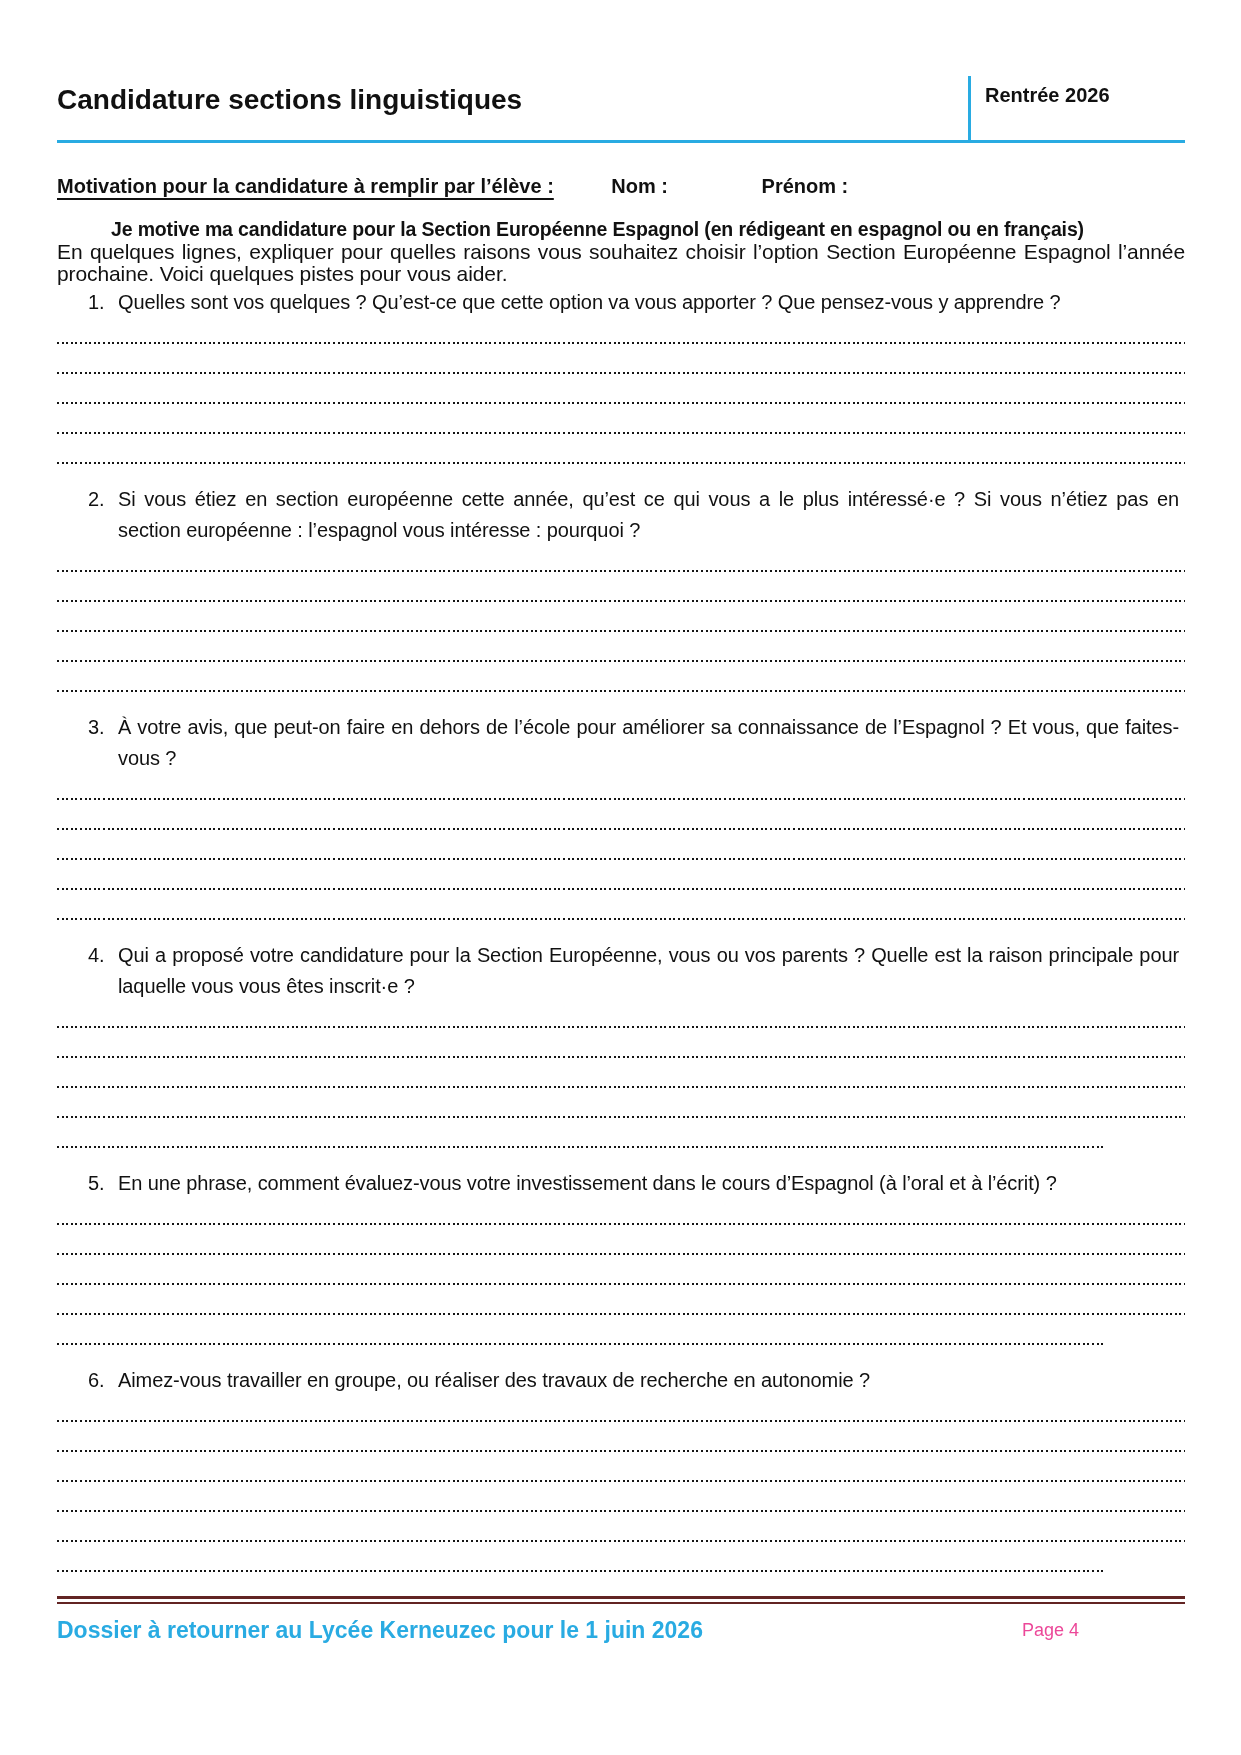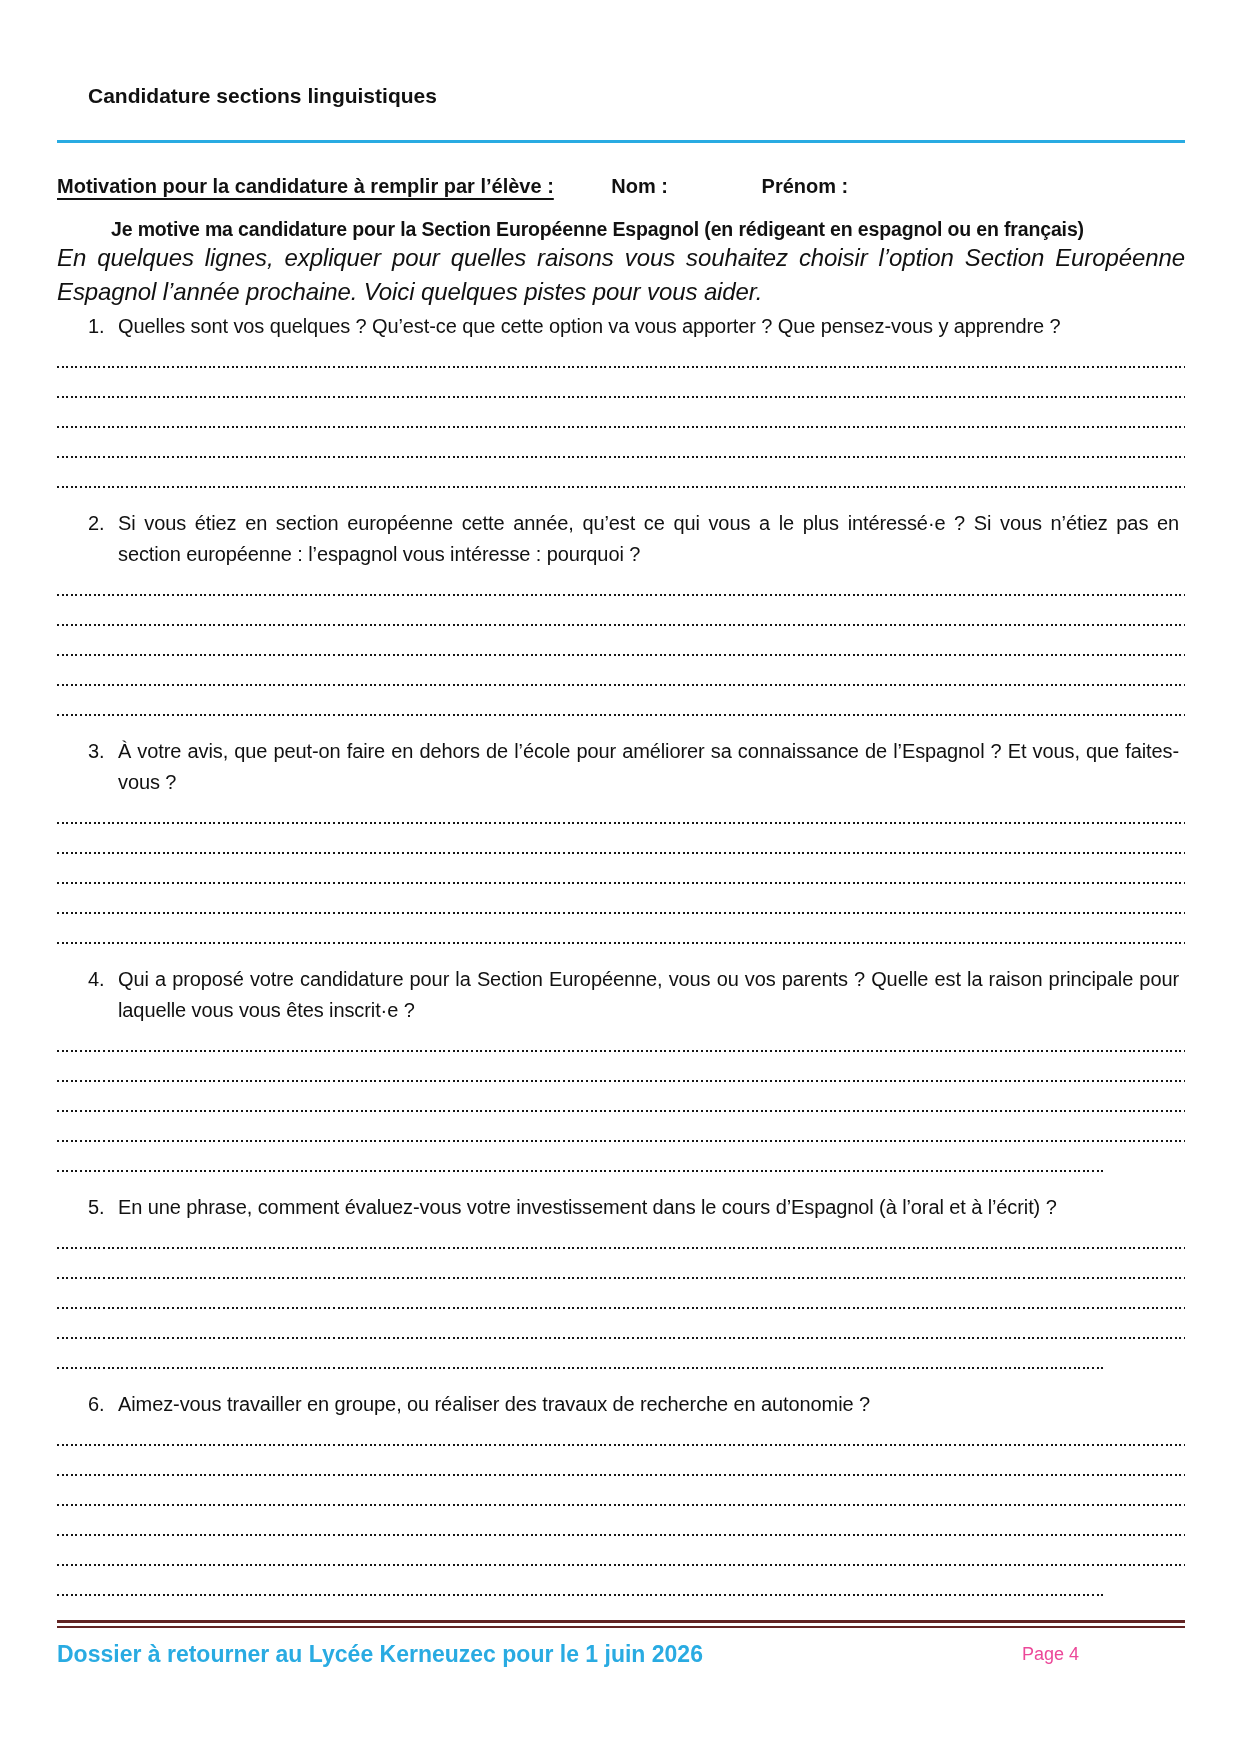--- a/index.html
+++ b/index.html
@@ -21,9 +21,8 @@
   }
   .header-left{
     flex:1;
-    font-size:21px;font-weight:bold;
+    font-size:28px;font-weight:bold;
     padding-top:8px;
-    margin-left:31px;
   }
   .header-right{
     width:200px;

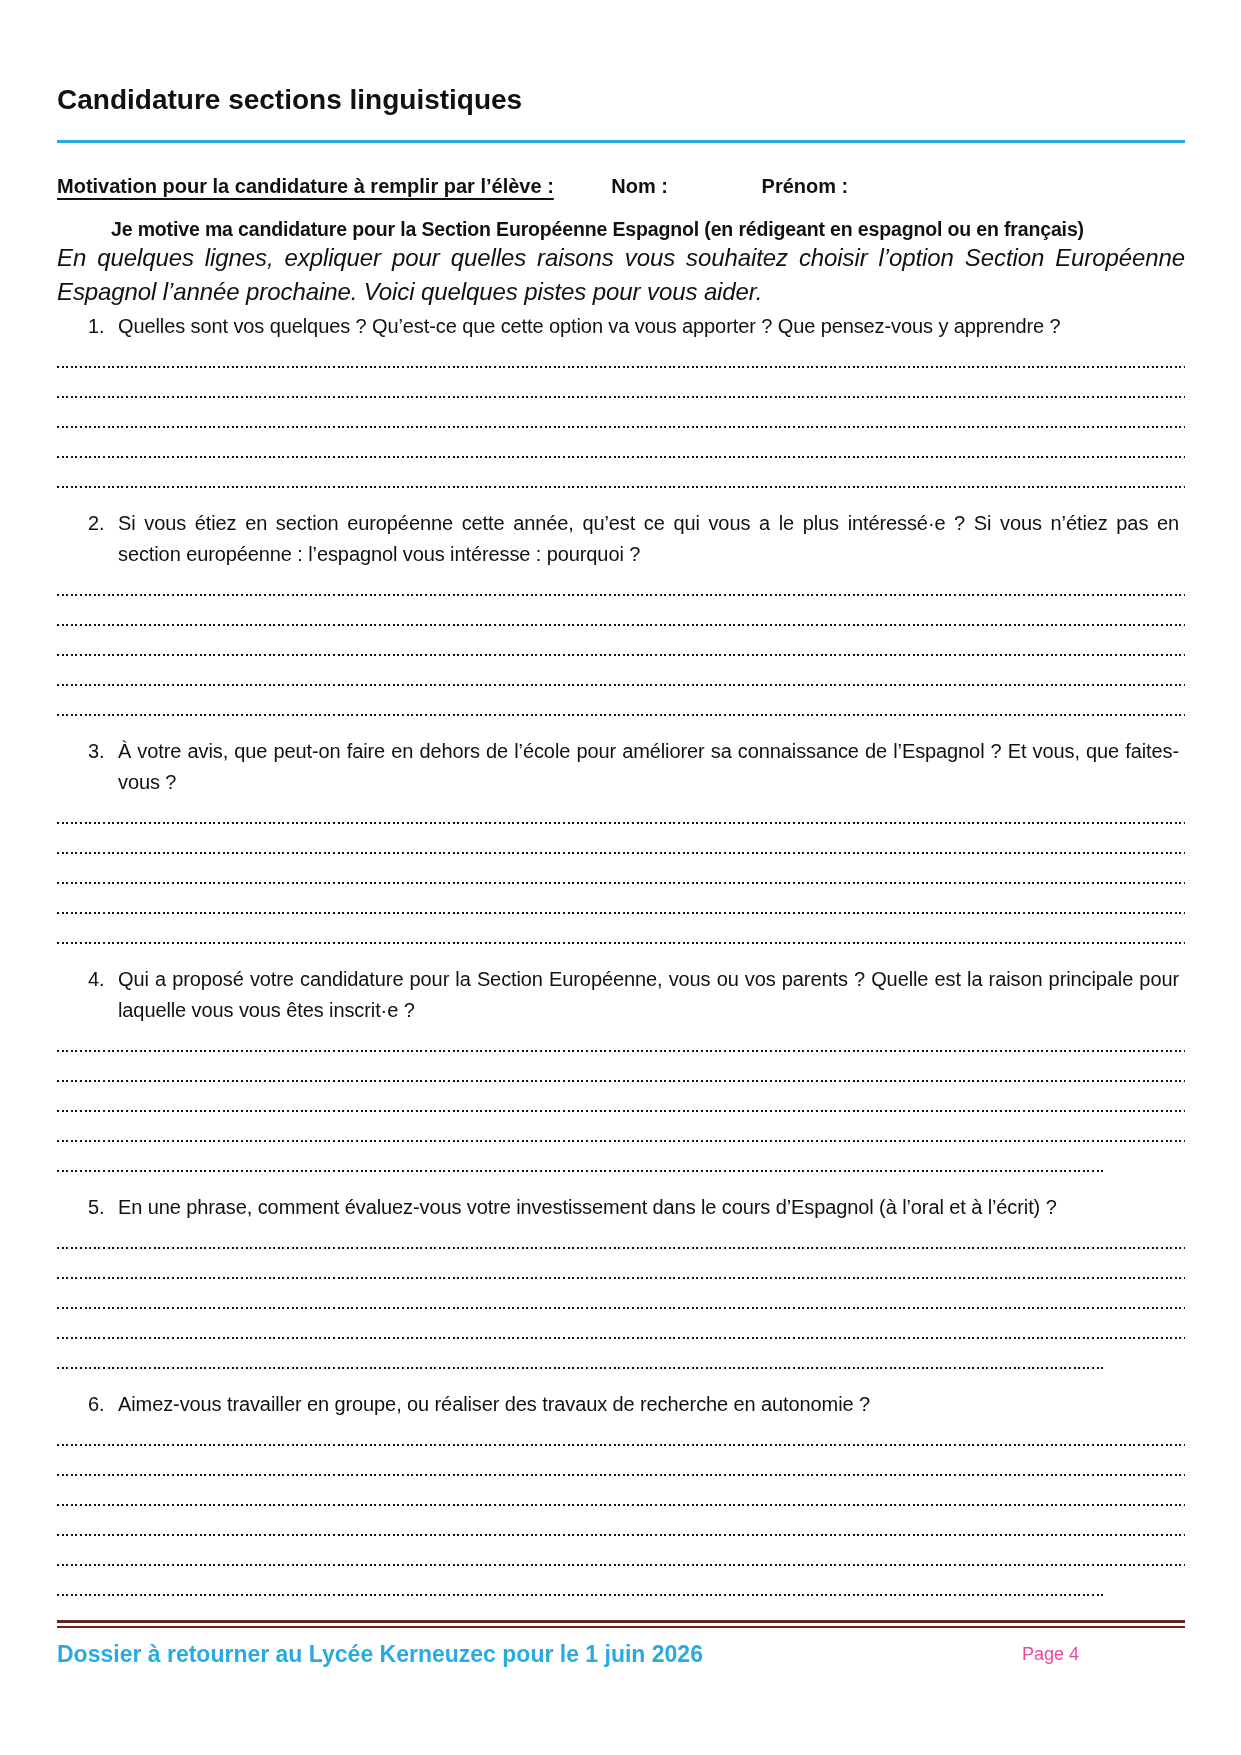--- a/index.html
+++ b/index.html
@@ -115,6 +115,7 @@
 
   <div class="header">
     <div class="header-left">Candidature sections linguistiques</div>
+    <div class="header-right">Rentrée 2026</div>
   </div>
 
   <div class="subheader">

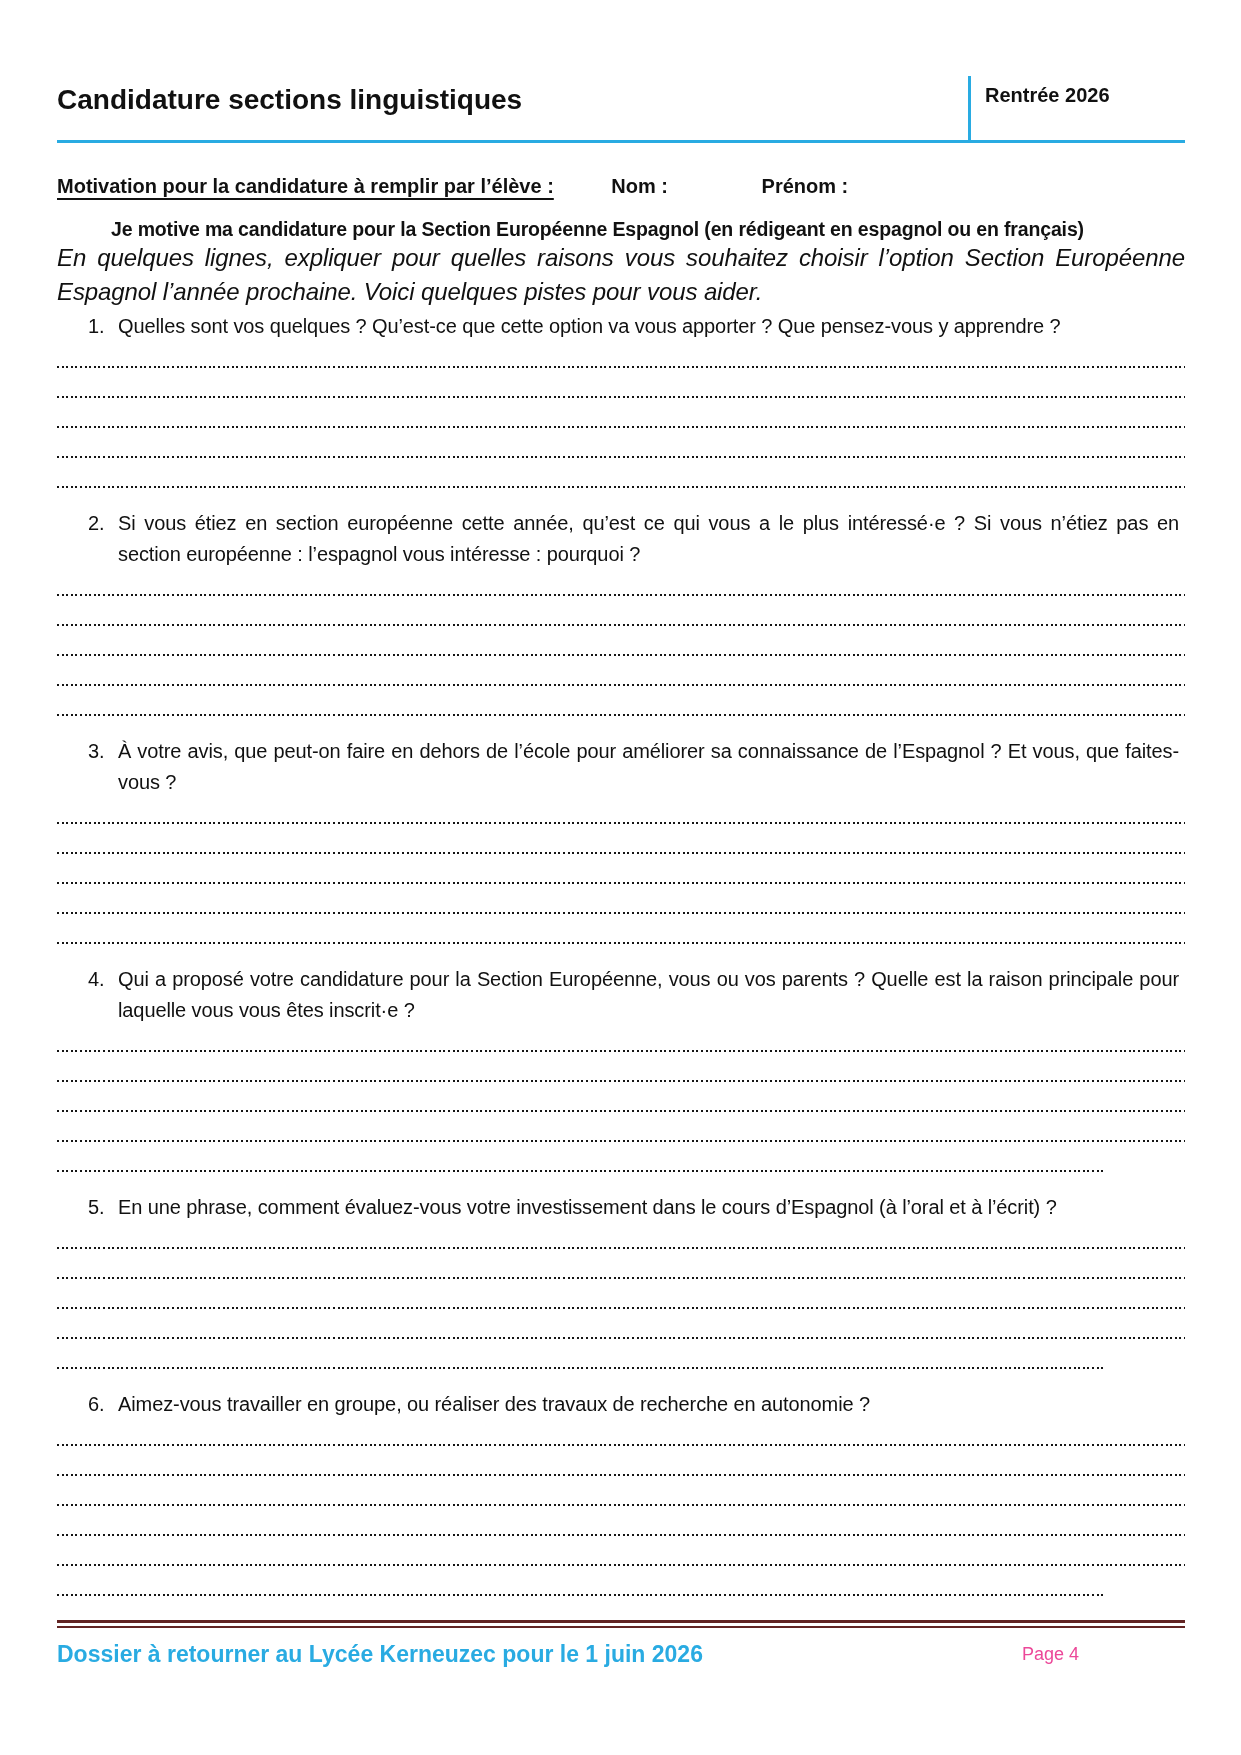--- a/index.html
+++ b/index.html
@@ -54,11 +54,10 @@
     margin-left:48px;
   }
   .intro-text{
-    font-size:24px;
-    line-height:34px;
+    font-size:21px;
+    line-height:22px;
     text-align:justify;
     letter-spacing:-0.1px;
-    font-style:italic;
   }
   
   .question{

